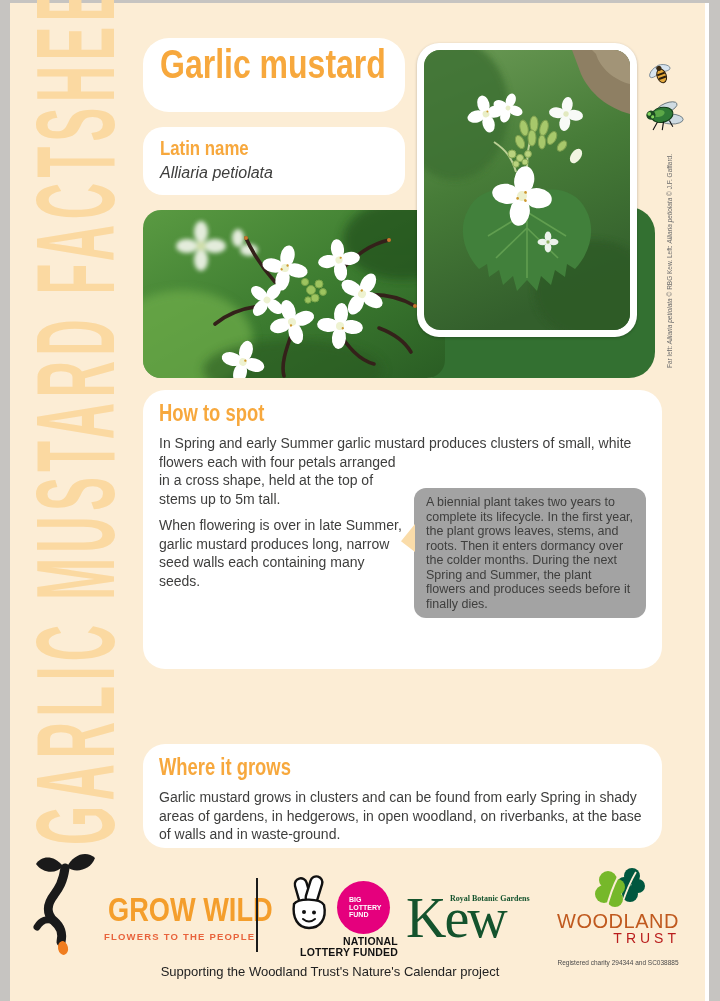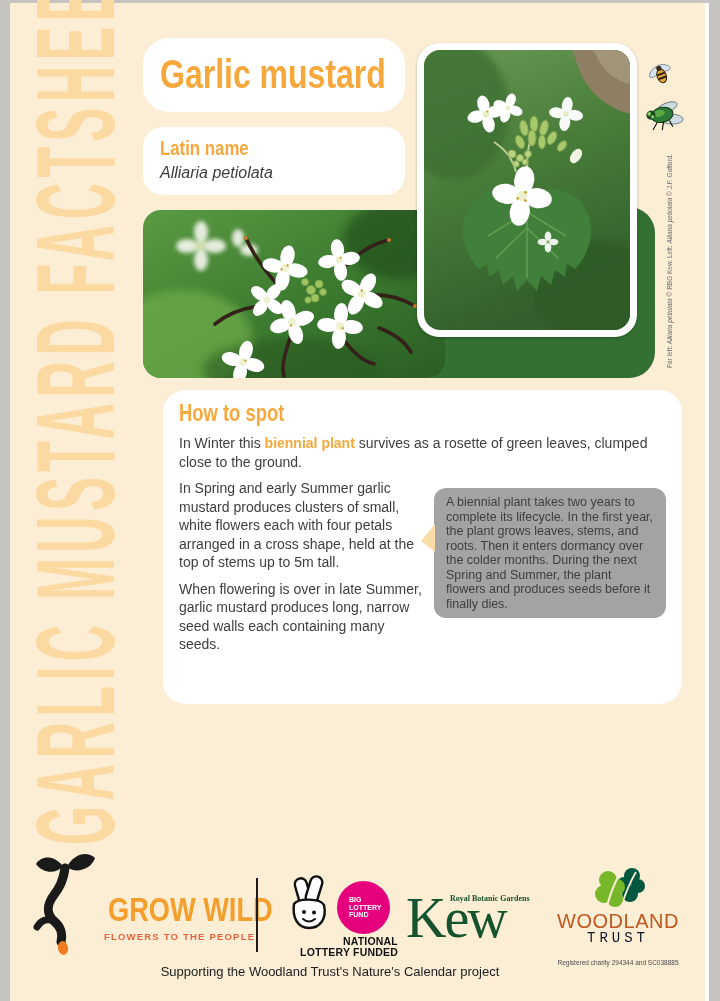--- a/index.html
+++ b/index.html
@@ -23,7 +23,7 @@
   .orange-head { color:#f7a83d; font-weight:bold; }
 
   .title-box { left:143px; top:38px; width:262px; height:74px; border-radius:26px; }
-  .title-box .t { position:absolute; left:17px; top:14px; font-size:40px;text-decoration:underline; }
+  .title-box .t { position:absolute; left:17px; top:4px; font-size:40px;text-decoration:underline; }
 
   .latin-box { left:143px; top:127px; width:262px; height:68px; border-radius:20px;padding-left:42px; }
   .latin-box .h { position:absolute; left:17px; top:9px; font-size:21px; }

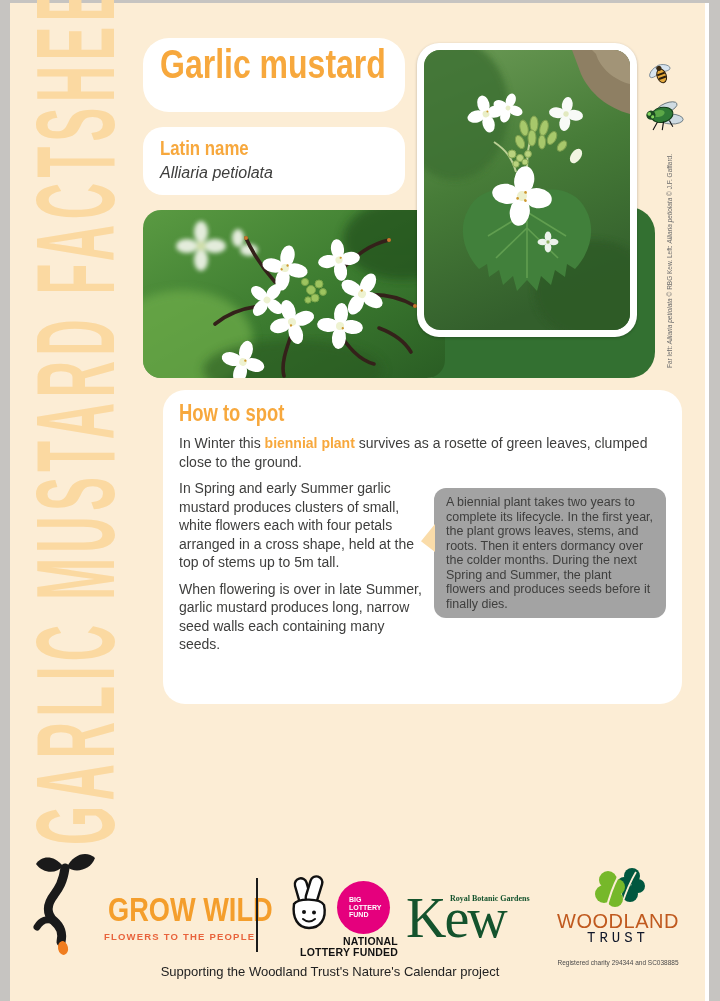--- a/index.html
+++ b/index.html
@@ -49,7 +49,7 @@
   .photo-caption i { font-style:italic; }
 
   .section { position:absolute; background:#ffffff; border-radius:22px; padding:10px 16px; }
-  .sec-how   { left:143px; top:390px; width:519px; height:314px;margin-left:20px; }
+  .sec-how   { left:143px; top:390px; width:519px; height:279px; }
   .sec-where { left:143px; top:744px; width:519px; height:104px; }
   .section h2 { font-size:23px; margin-bottom:7px; }
   .body-text { font-size:14px; line-height:18.5px; color:#3e3e3d; }

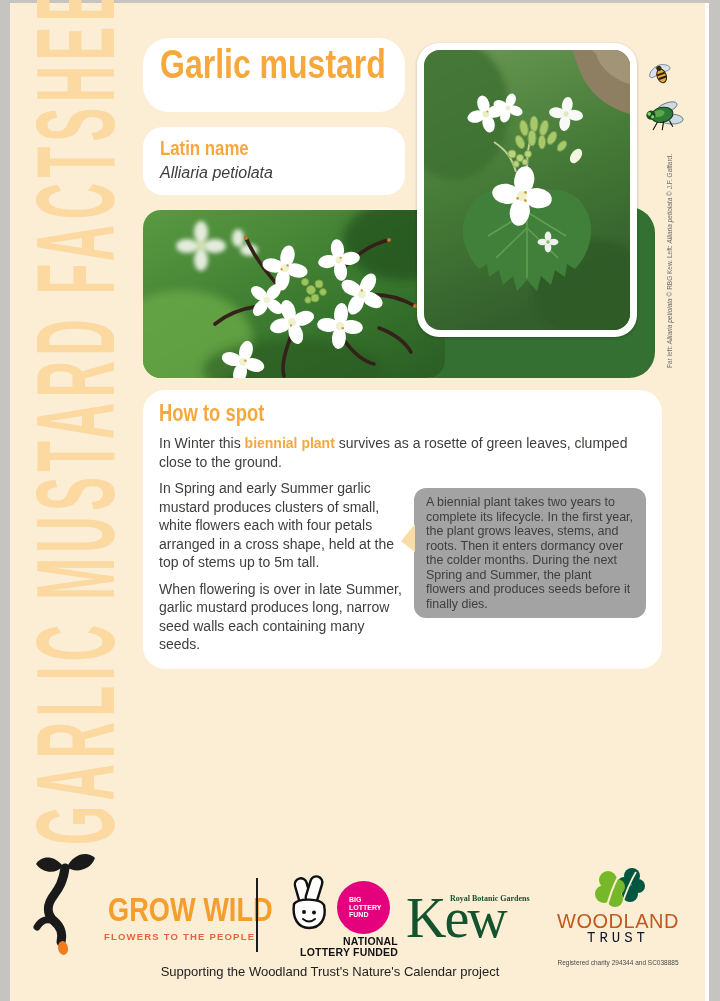--- a/index.html
+++ b/index.html
@@ -371,7 +371,6 @@
       <div class="callout-wrap">
         <div class="callout">A biennial plant takes two years to complete its lifecycle. In the first year, the plant grows leaves, stems, and roots. Then it enters dormancy over the colder months. During the next Spring and Summer, the plant flowers and produces seeds before it finally dies.</div>
       </div>
-      <p><span>In Winter this </span><span class="hl">biennial plant</span><span> survives as a rosette of green leaves, clumped close to the ground.</span></p>
       <p>In Spring and early Summer garlic mustard produces clusters of small, white flowers each with four petals arranged in a cross shape, held at the top of stems up to 5m tall.</p>
       <p>When flowering is over in late Summer, garlic mustard produces long, narrow seed walls each containing many seeds.</p>
     </div>

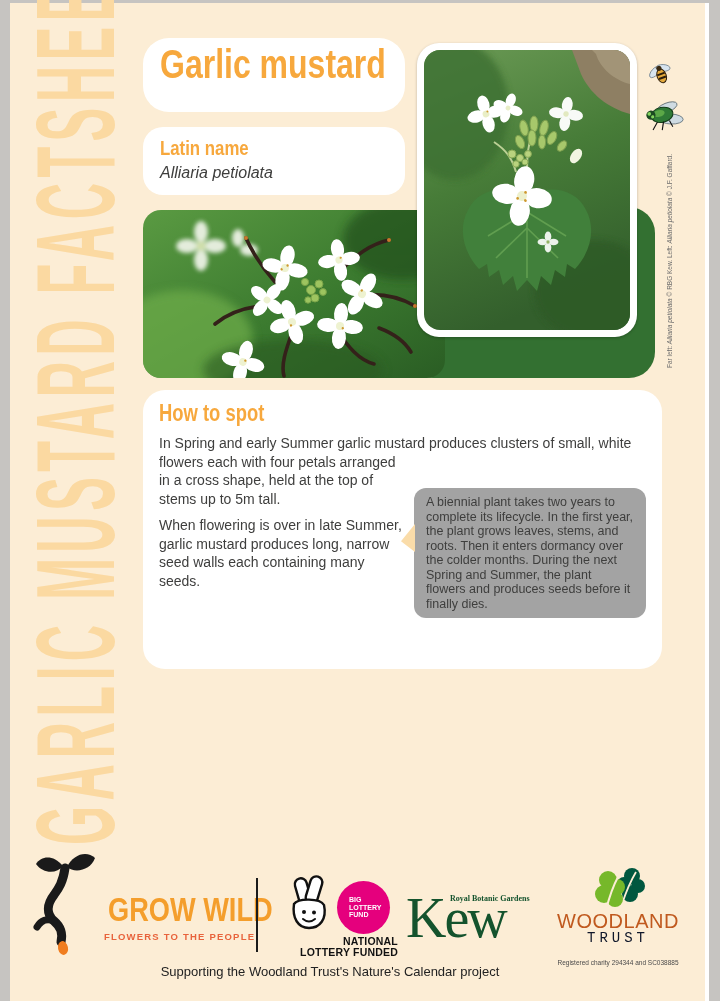--- a/index.html
+++ b/index.html
@@ -376,6 +376,12 @@
     </div>
   </div>
 
+  <div class="section sec-where">
+    <h2 class="orange-head"><span class="cond">Where it grows</span></h2>
+    <div class="body-text">
+      <p>Garlic mustard grows in clusters and can be found from early Spring in shady areas of gardens, in hedgerows, in open woodland, on riverbanks, at the base of walls and in waste-ground.</p>
+    </div>
+  </div>
 
   <svg class="sprout-icon" width="72" height="104" viewBox="0 0 72 104">
     <path d="M30,14 C20,2 8,4 3,12 C10,22 24,22 30,14 Z" fill="#1a1a1a"></path>

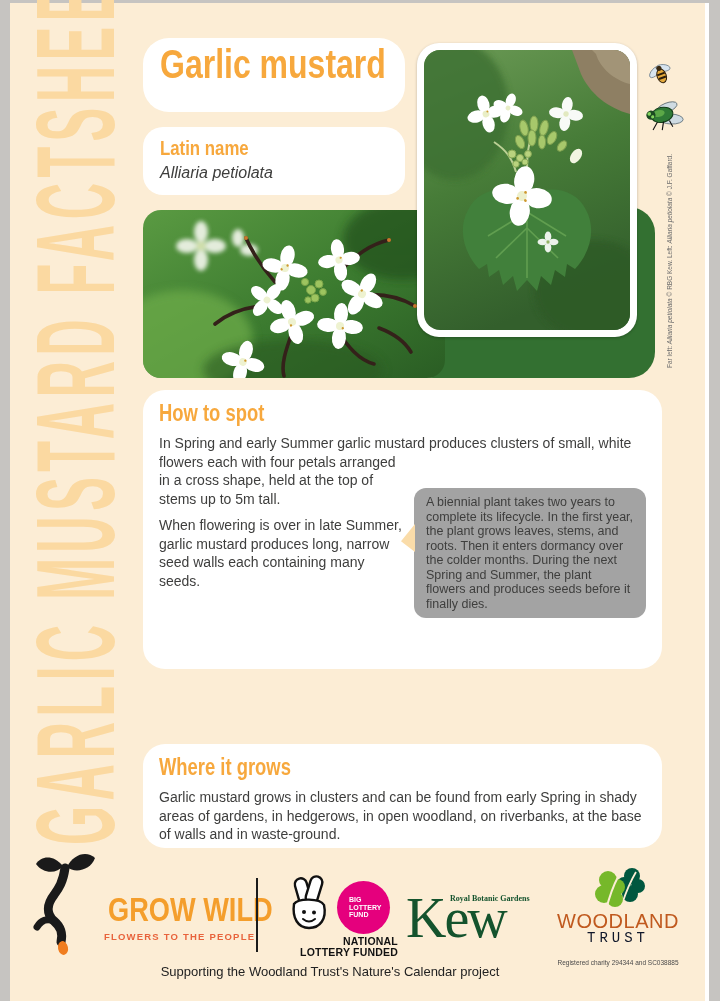--- a/index.html
+++ b/index.html
@@ -84,8 +84,8 @@
   .wt-leaves { position:absolute; left:592px; top:864px; }
   .wt-name  { position:absolute; left:556px; top:910px; width:124px; text-align:center;
     font-size:20px; color:#c0591e; letter-spacing:0.5px; }
-  .wt-trust { position:absolute; left:556px; top:930px; width:124px; text-align:center;
-    font-size:14px; color:#0f172a; letter-spacing:4px;font-family:Liberation Mono, monospace; }
+  .wt-trust { position:absolute; left:556px; top:930px; width:124px; text-align:right;
+    font-size:14px; color:#b91c1c; letter-spacing:4px; }
   .wt-charity { position:absolute; left:552px; top:959px; width:132px; text-align:center;
     font-size:6.5px; color:#4a4a4a; }
   .support-note { position:absolute; left:130px; top:964px; width:400px; text-align:center;

